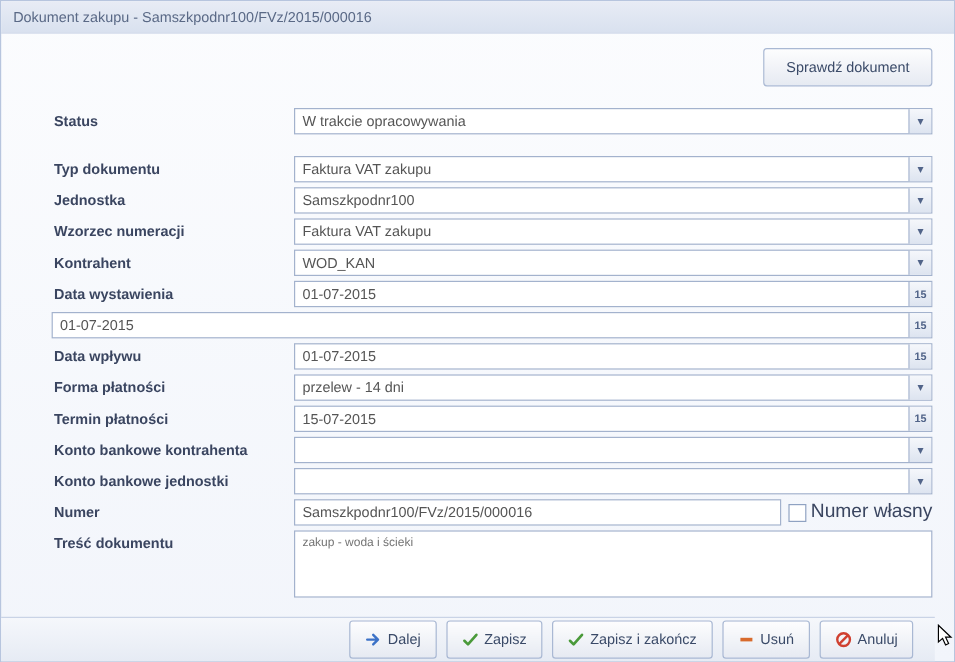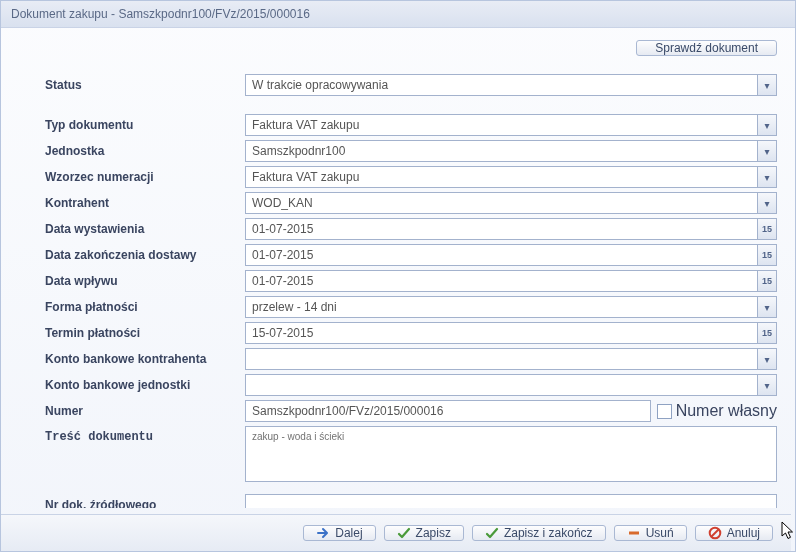--- a/index.html
+++ b/index.html
@@ -43,7 +43,7 @@
     align-items: center;
     justify-content: center;
     gap: 5px;
-    height: 16px;
+    height: 32px;
     padding: 0 12px;
     font-size: 12px;
     color: #3a4a68;

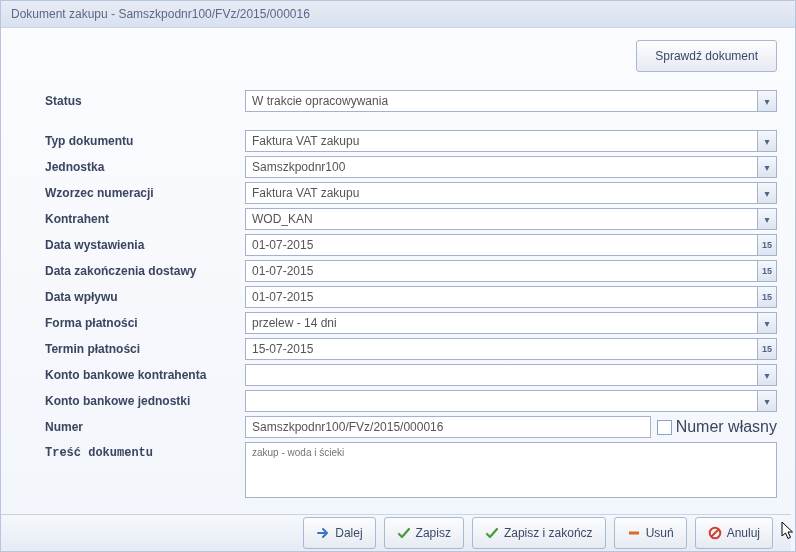--- a/index.html
+++ b/index.html
@@ -227,7 +227,6 @@
     </div>
 
     <div class="form-row">
-      <div class="lbl">Data zakończenia dostawy</div>
       <div class="ctrl">
         <div class="dateinput">
           <div class="text">01-07-2015</div>

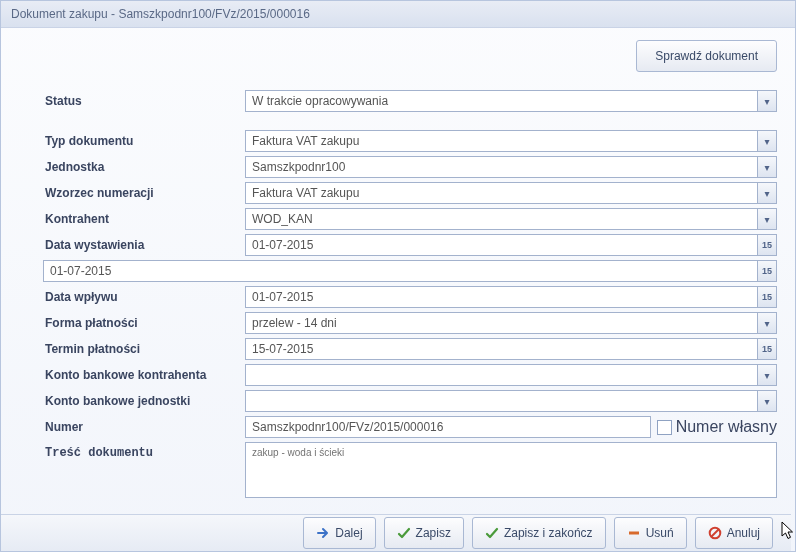--- a/index.html
+++ b/index.html
@@ -299,7 +299,7 @@
     </div>
 
     <div class="form-row" style="align-items:flex-start;">
-      <div class="lbl" style="padding-top:4px;font-family:Liberation Mono, monospace;">Treść dokumentu</div>
+      <div class="lbl" style="padding-top:4px;">Treść dokumentu</div>
       <div class="ctrl">
         <div class="textarea">zakup - woda i ścieki</div>
       </div>

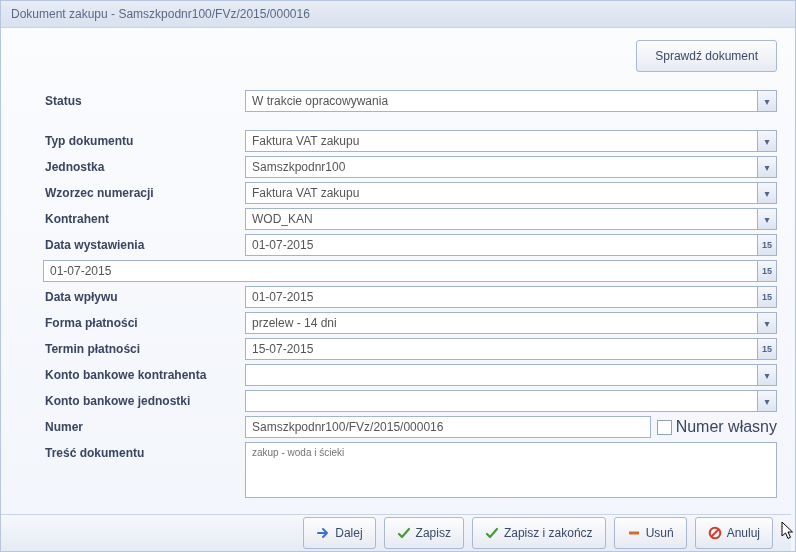--- a/index.html
+++ b/index.html
@@ -132,7 +132,7 @@
   .spacer { height: 14px; }
   .footer {
     position: absolute;
-    left: 0; right: 4px; bottom: 0;
+    left: 0; right: 16px; bottom: 0;
     height: 36px;
     border-top: 1px solid #c9d3e6;
     background: linear-gradient(#f5f7fb, #e6ebf4);

